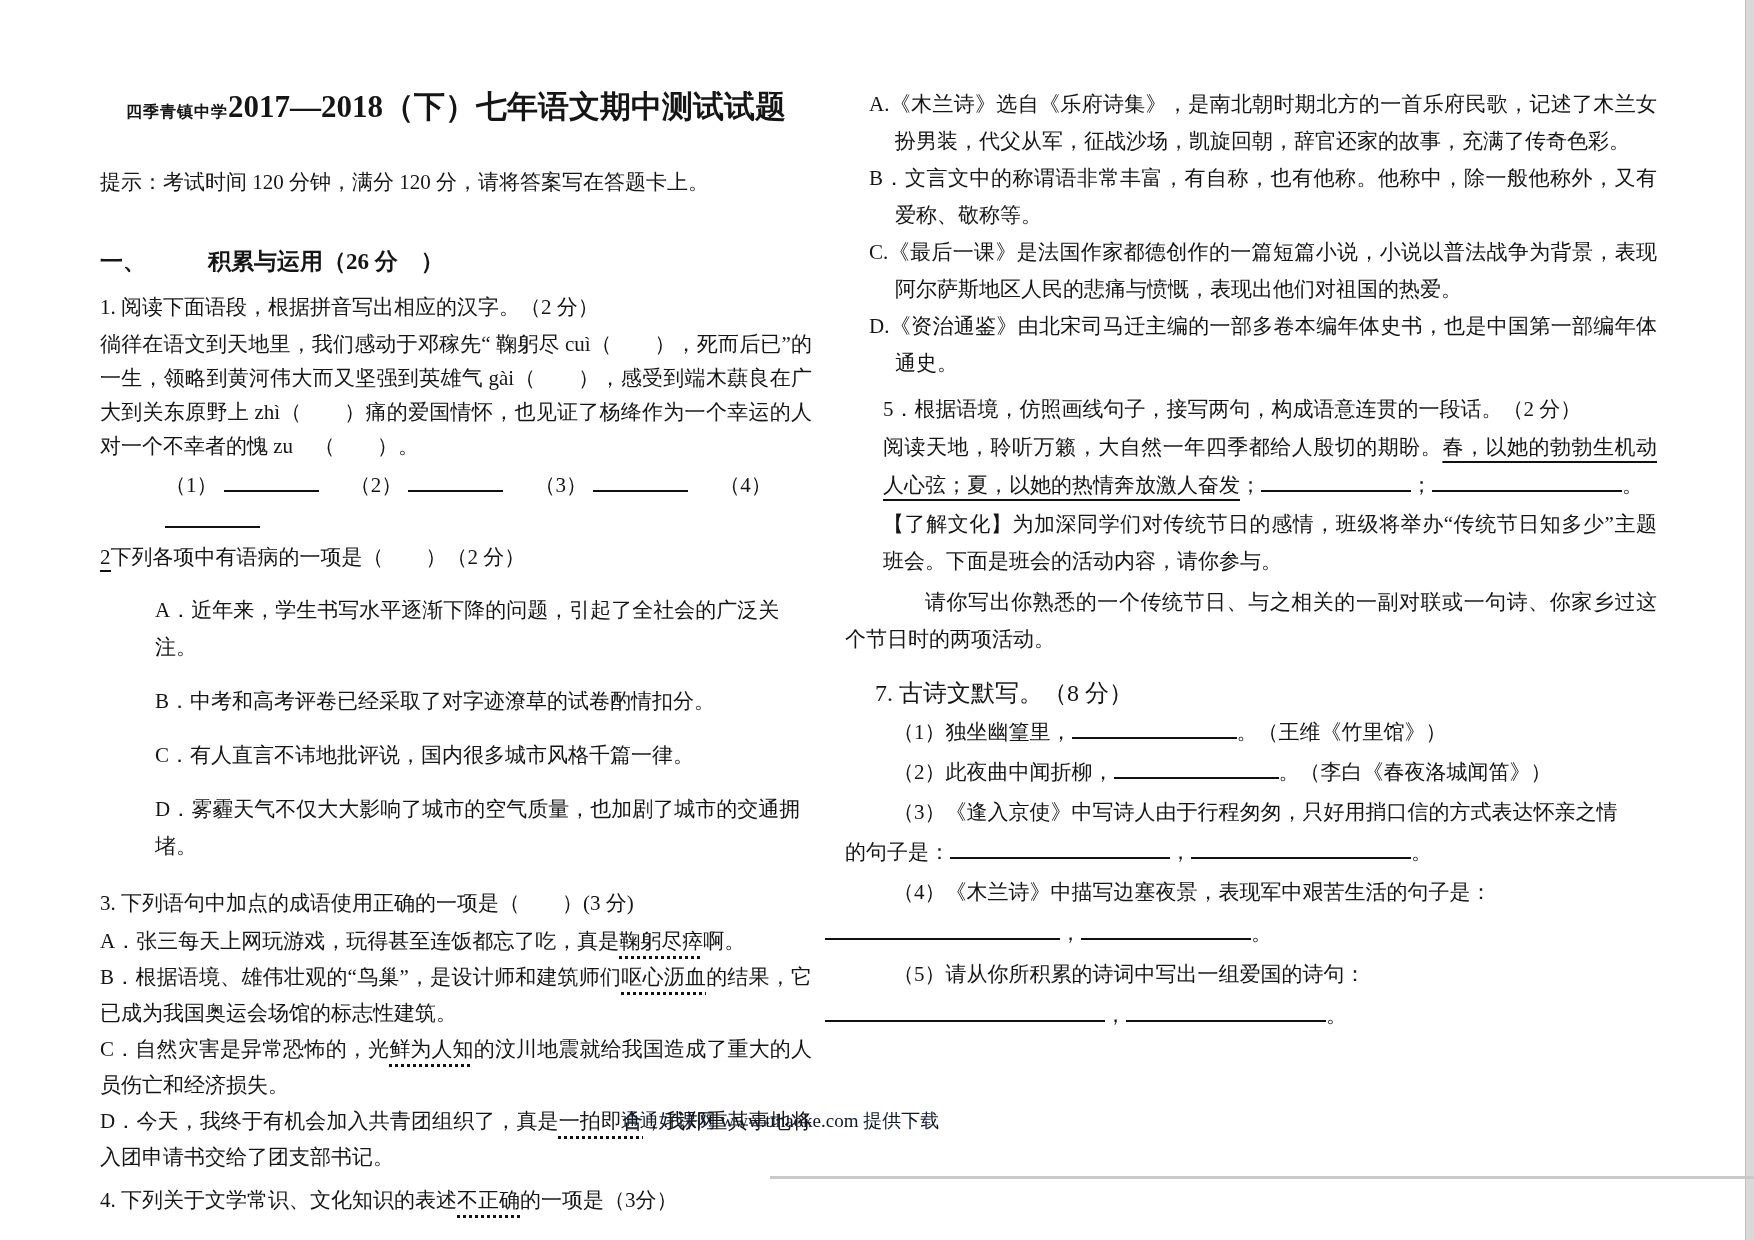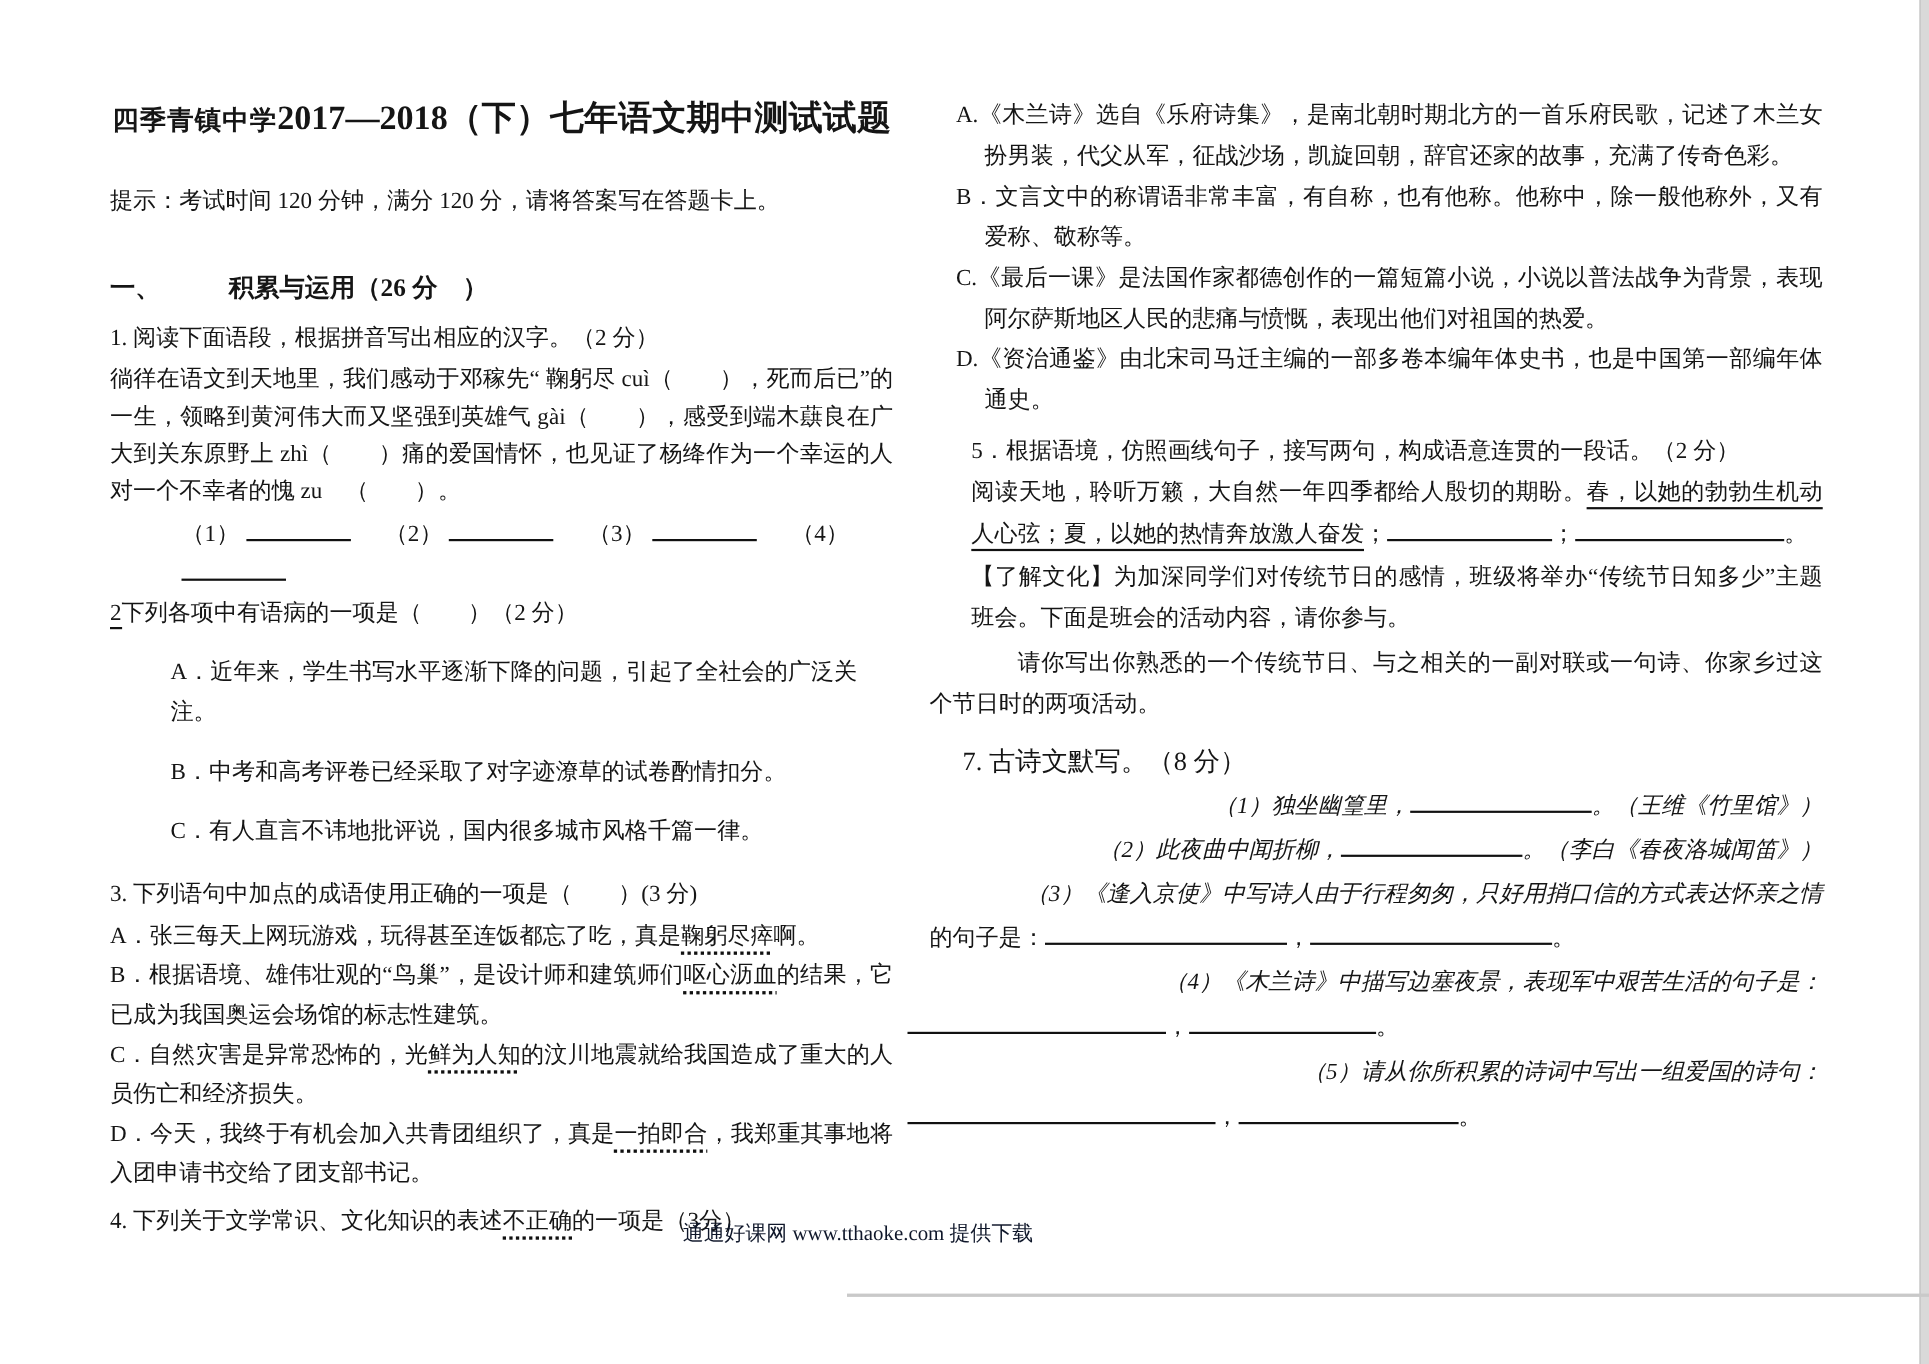--- a/index.html
+++ b/index.html
@@ -21,7 +21,7 @@
   .col-right { position:absolute; left:845px; top:86px;  width:812px; }
 
   .title { text-align:center; font-weight:bold; white-space:nowrap; }
-  .title .school { font-size:24px; letter-spacing:1px; }
+  .title .school { font-size:16px; letter-spacing:1px; }
   .title .rest   { font-size:31px; }
 
   .notice { font-size:21px; margin-top:36px; }

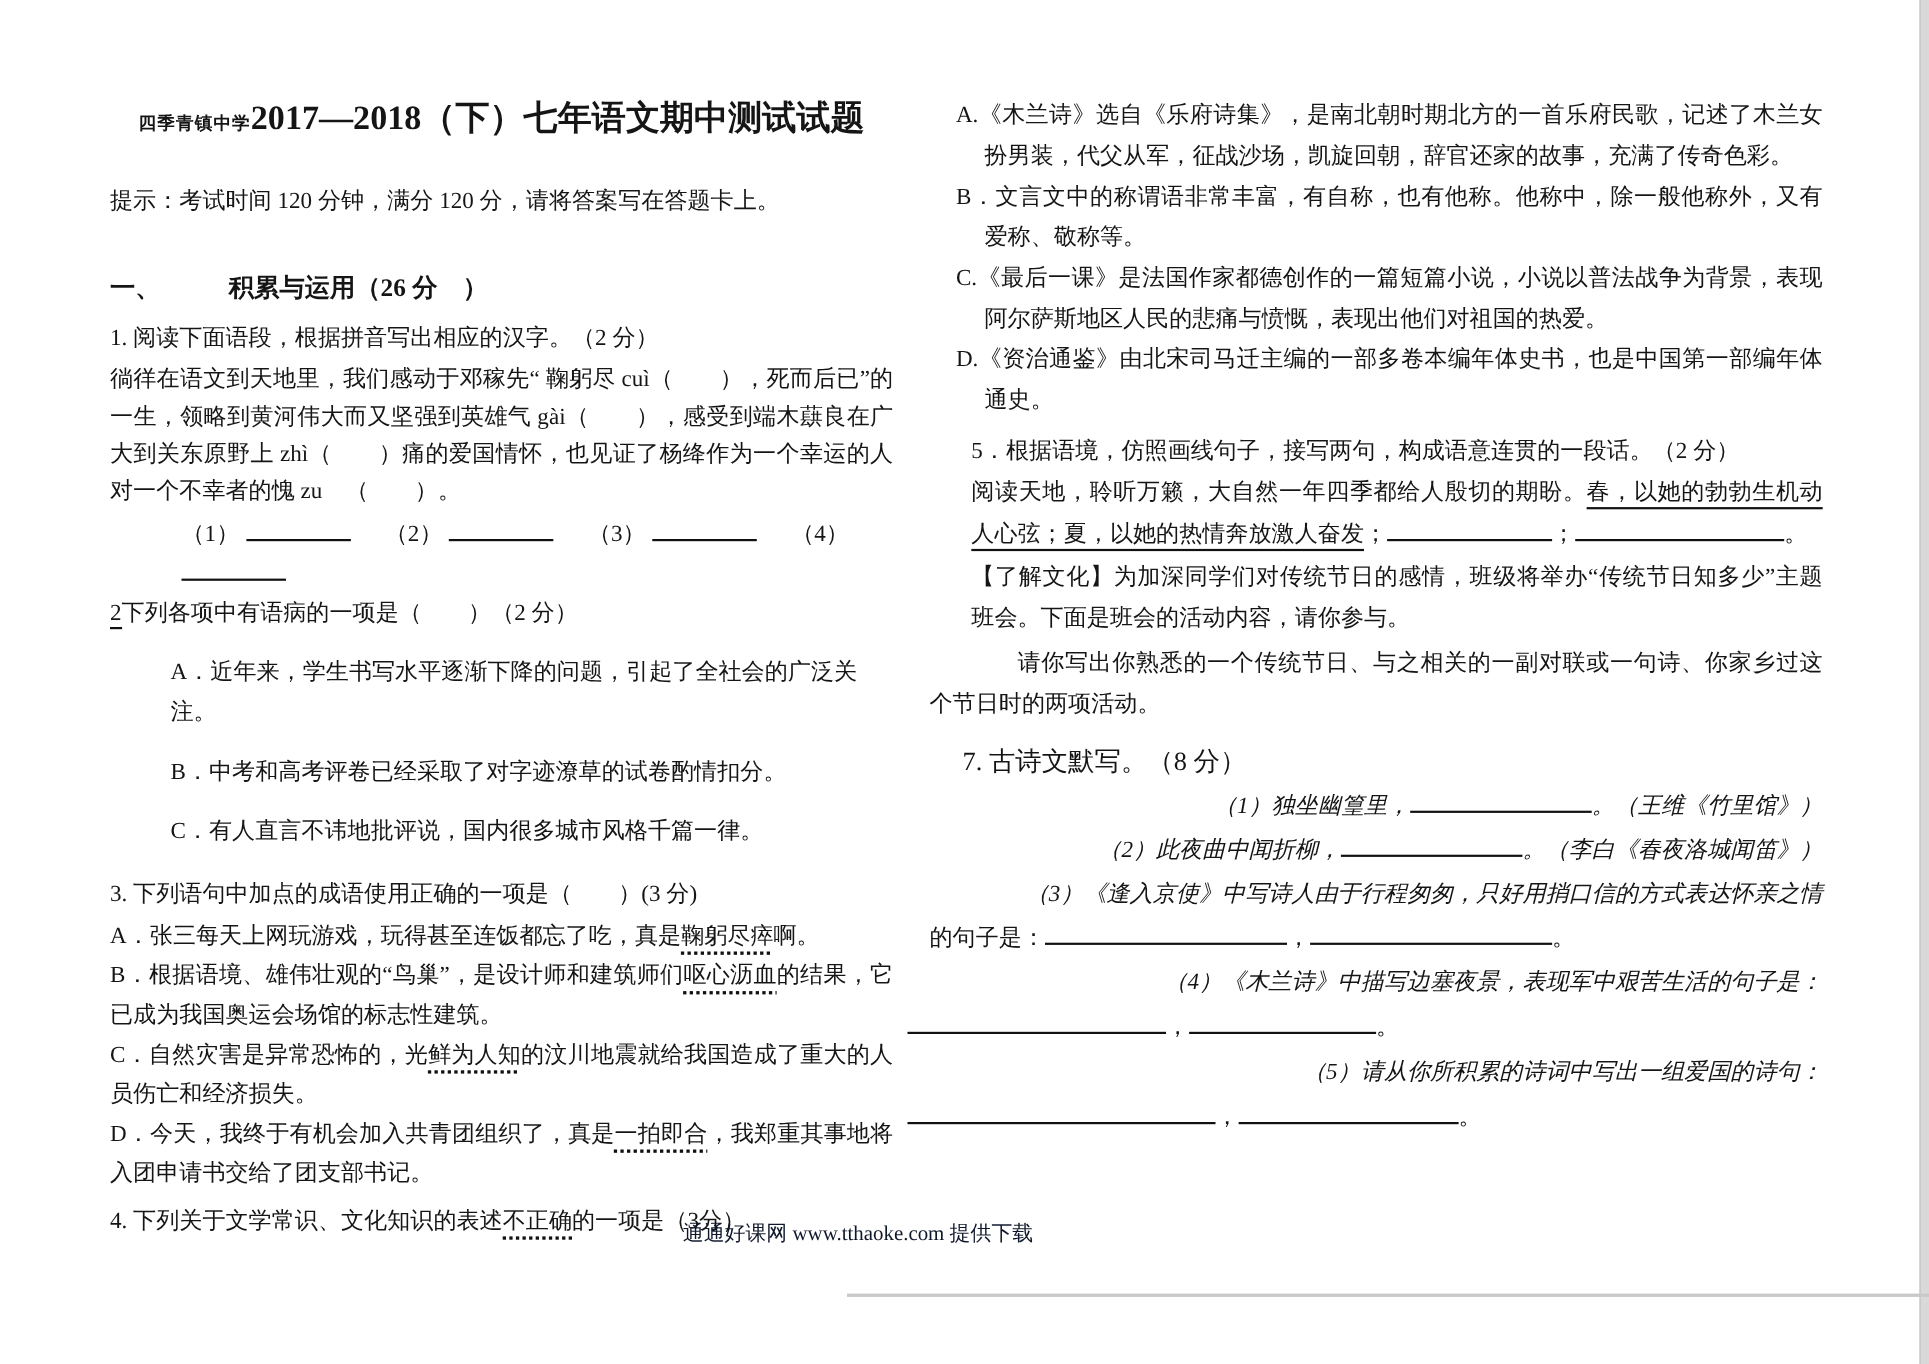--- a/index.html
+++ b/index.html
@@ -63,7 +63,7 @@
   .q6-p2 { font-size:21px; line-height:37px; text-align:justify; margin-top:4px; text-indent:80px; }
 
   .q7-stem { padding-left:30px; margin-top:16px; font-size:24px; line-height:38px; }
-  .q7-item { font-size:21px; line-height:40px; text-indent:48px; text-align:right;font-style:italic; }
+  .q7-item { font-size:21px; line-height:40px; text-indent:48px; text-align:left; }
   .q7-cont { font-size:21px; line-height:40px; padding-left:0; }
   .q7-blankline { font-size:21px; line-height:42px; margin-left:-20px; }
 

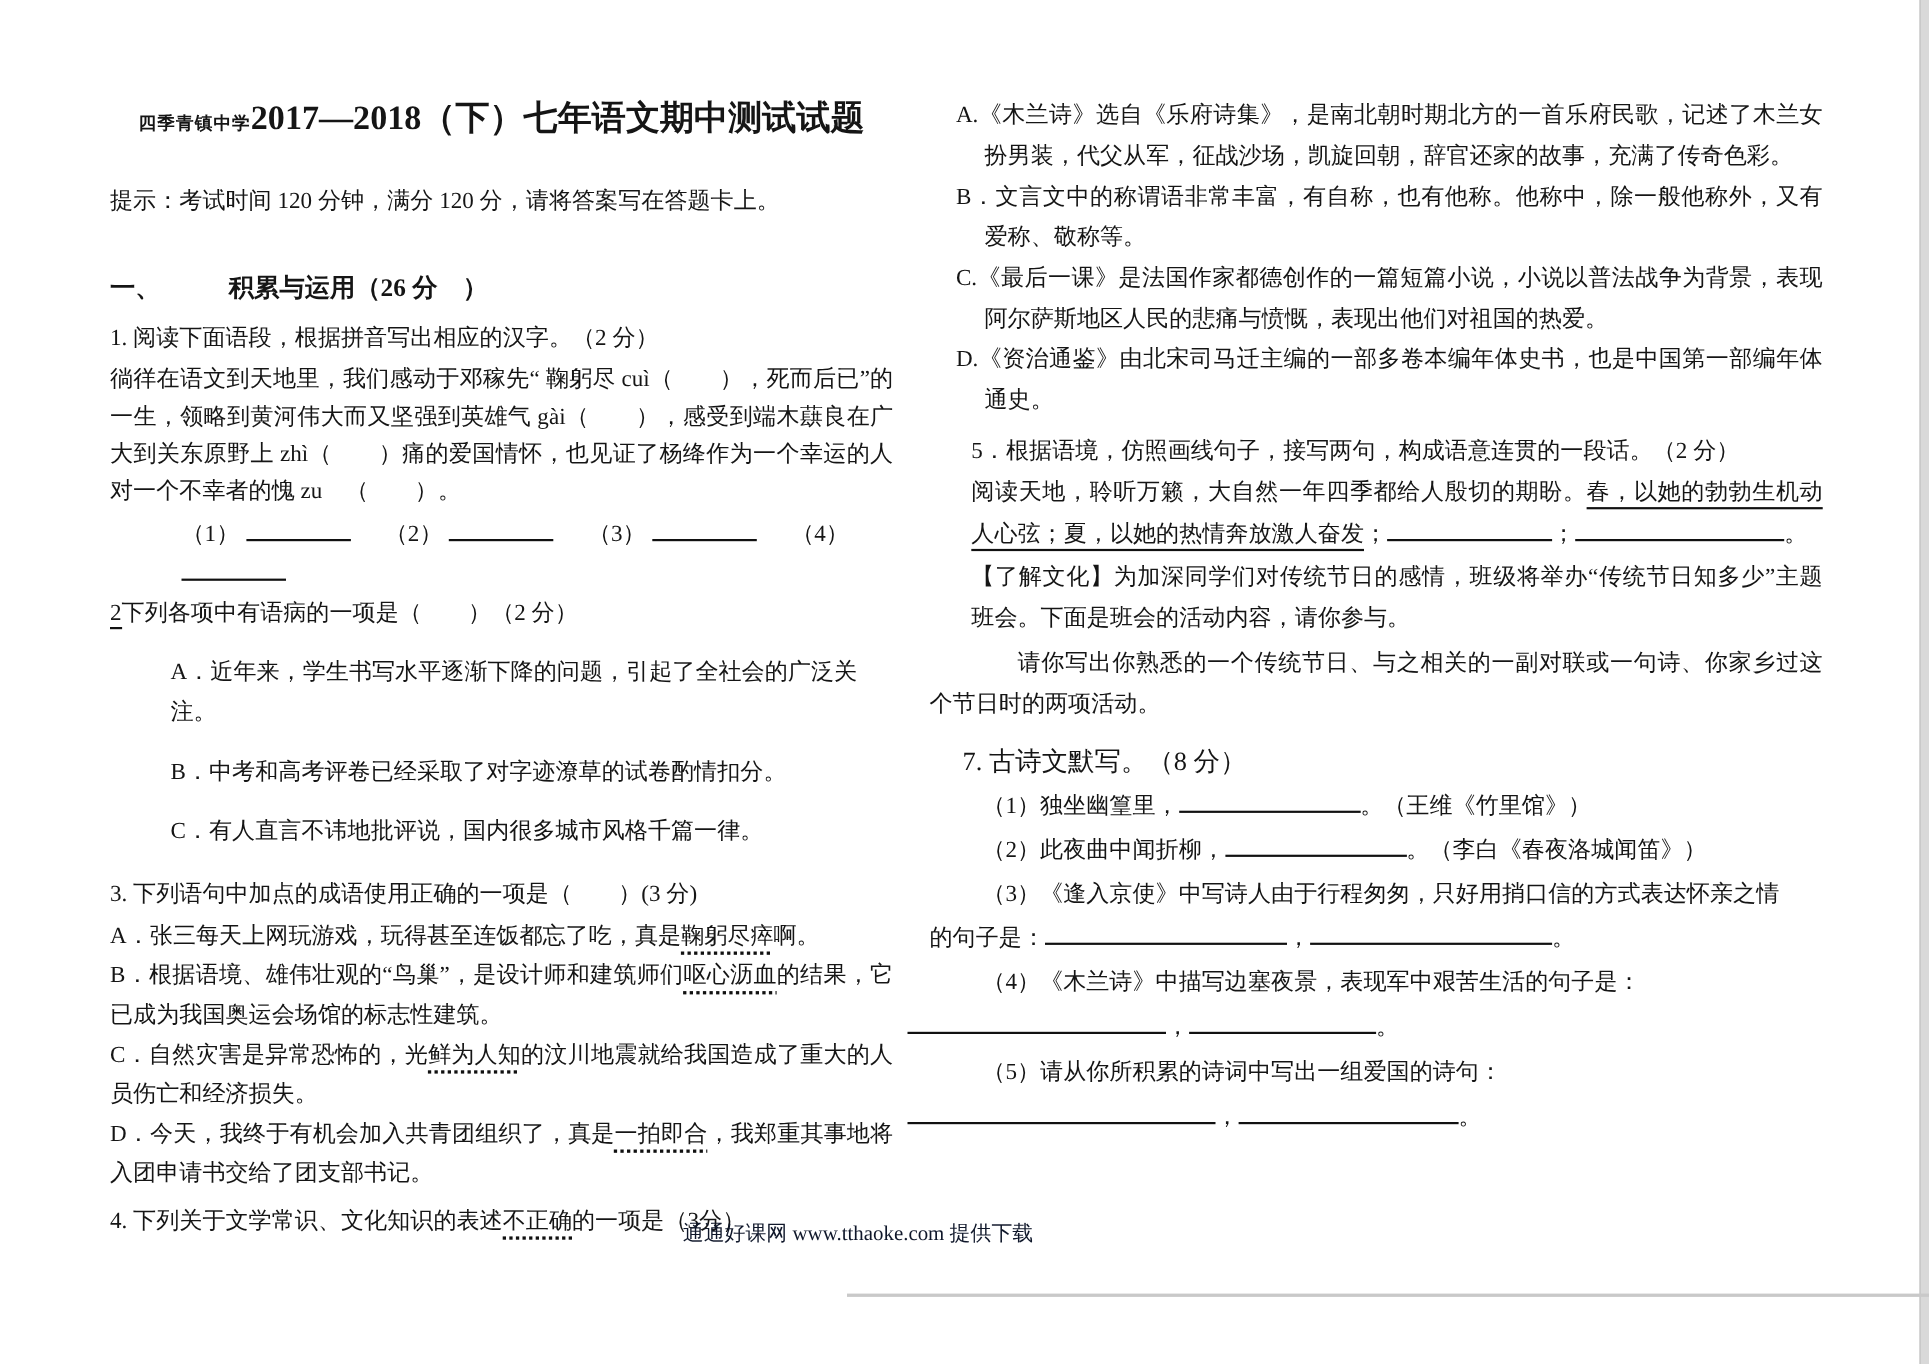--- a/index.html
+++ b/index.html
@@ -118,6 +118,7 @@
     <div class="q2-opt">A．近年来，学生书写水平逐渐下降的问题，引起了全社会的广泛关注。</div>
     <div class="q2-opt">B．中考和高考评卷已经采取了对字迹潦草的试卷酌情扣分。</div>
     <div class="q2-opt">C．有人直言不讳地批评说，国内很多城市风格千篇一律。</div>
+    <div class="q2-opt">D．雾霾天气不仅大大影响了城市的空气质量，也加剧了城市的交通拥堵。</div>
 
     <div class="t q3-stem">3. 下列语句中加点的成语使用正确的一项是（　　）(3 分)</div>
 

